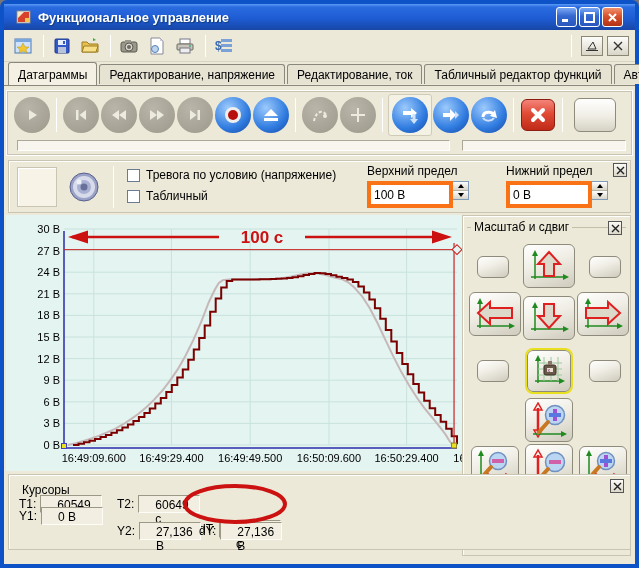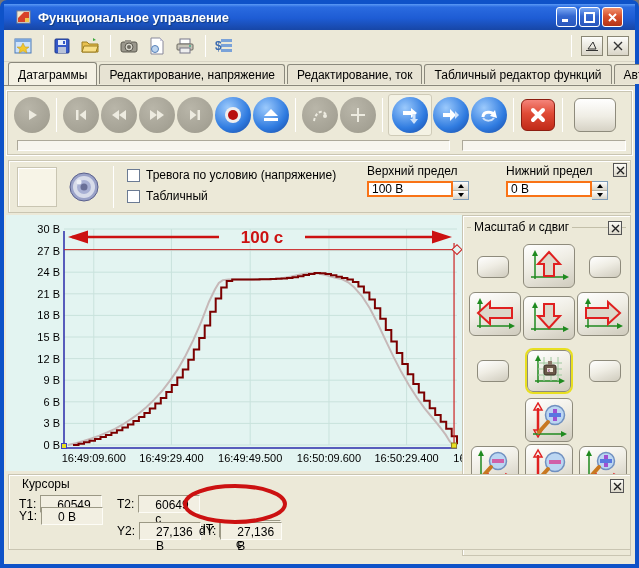--- a/index.html
+++ b/index.html
@@ -61,7 +61,7 @@
   .chk{width:13px;height:13px;background:#fff;border:1px solid #6b7b94;margin-right:6px;}
   .limit{position:absolute;top:3px;width:120px;font-size:12px;}
   .limit .fld{display:flex;margin-top:3px;}
-  .limit input{width:86px;height:16px;border:2px solid #f97316;font-size:12px;padding:1px 3px;}
+  .limit input{width:86px;height:27px;border:4px solid #f97316;font-size:12px;padding:1px 3px;}
   .spin{width:16px;height:19px;display:flex;flex-direction:column;border:1px solid #7F9DB9;border-left:none;}
   .spin div{flex:1;background:linear-gradient(180deg,#fefefe,#d8d4c8);display:flex;align-items:center;justify-content:center;border-bottom:1px solid #b8b4a6;}
   .spin div:last-child{border-bottom:none;}

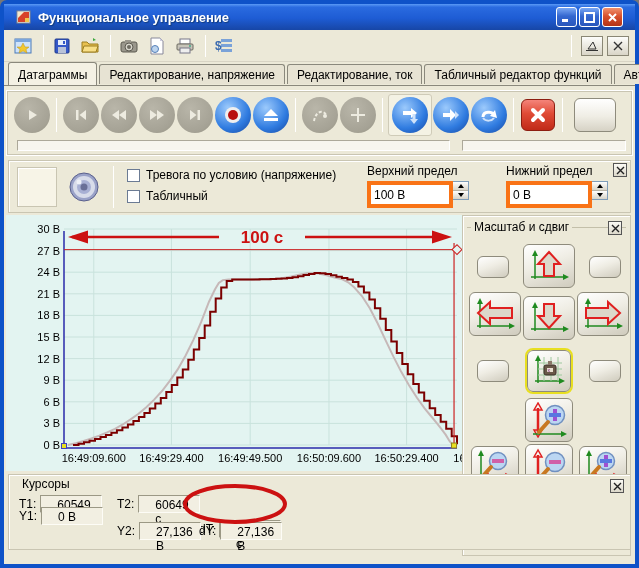--- a/index.html
+++ b/index.html
@@ -82,7 +82,7 @@
   
   .cursors{position:absolute;left:4px;top:470px;width:623px;height:76px;
     border:1px solid #c9c5b2;box-shadow:inset 1px 1px 0 #fff;background:#ECE9D8;}
-  .cursors .gbox-title{position:absolute;left:10px;top:2px;font-size:12px;background:#ECE9D8;padding:0 3px;}
+  .cursors .gbox-title{position:absolute;left:10px;top:8px;font-size:12px;background:#ECE9D8;padding:0 3px;}
   .cfield{position:absolute;display:flex;align-items:center;font-size:12px;}
   .cfield .lab{margin-right:4px;}
   .cfield .val{width:62px;height:18px;background:#F2EFE2;border:1px solid #9b9885;

